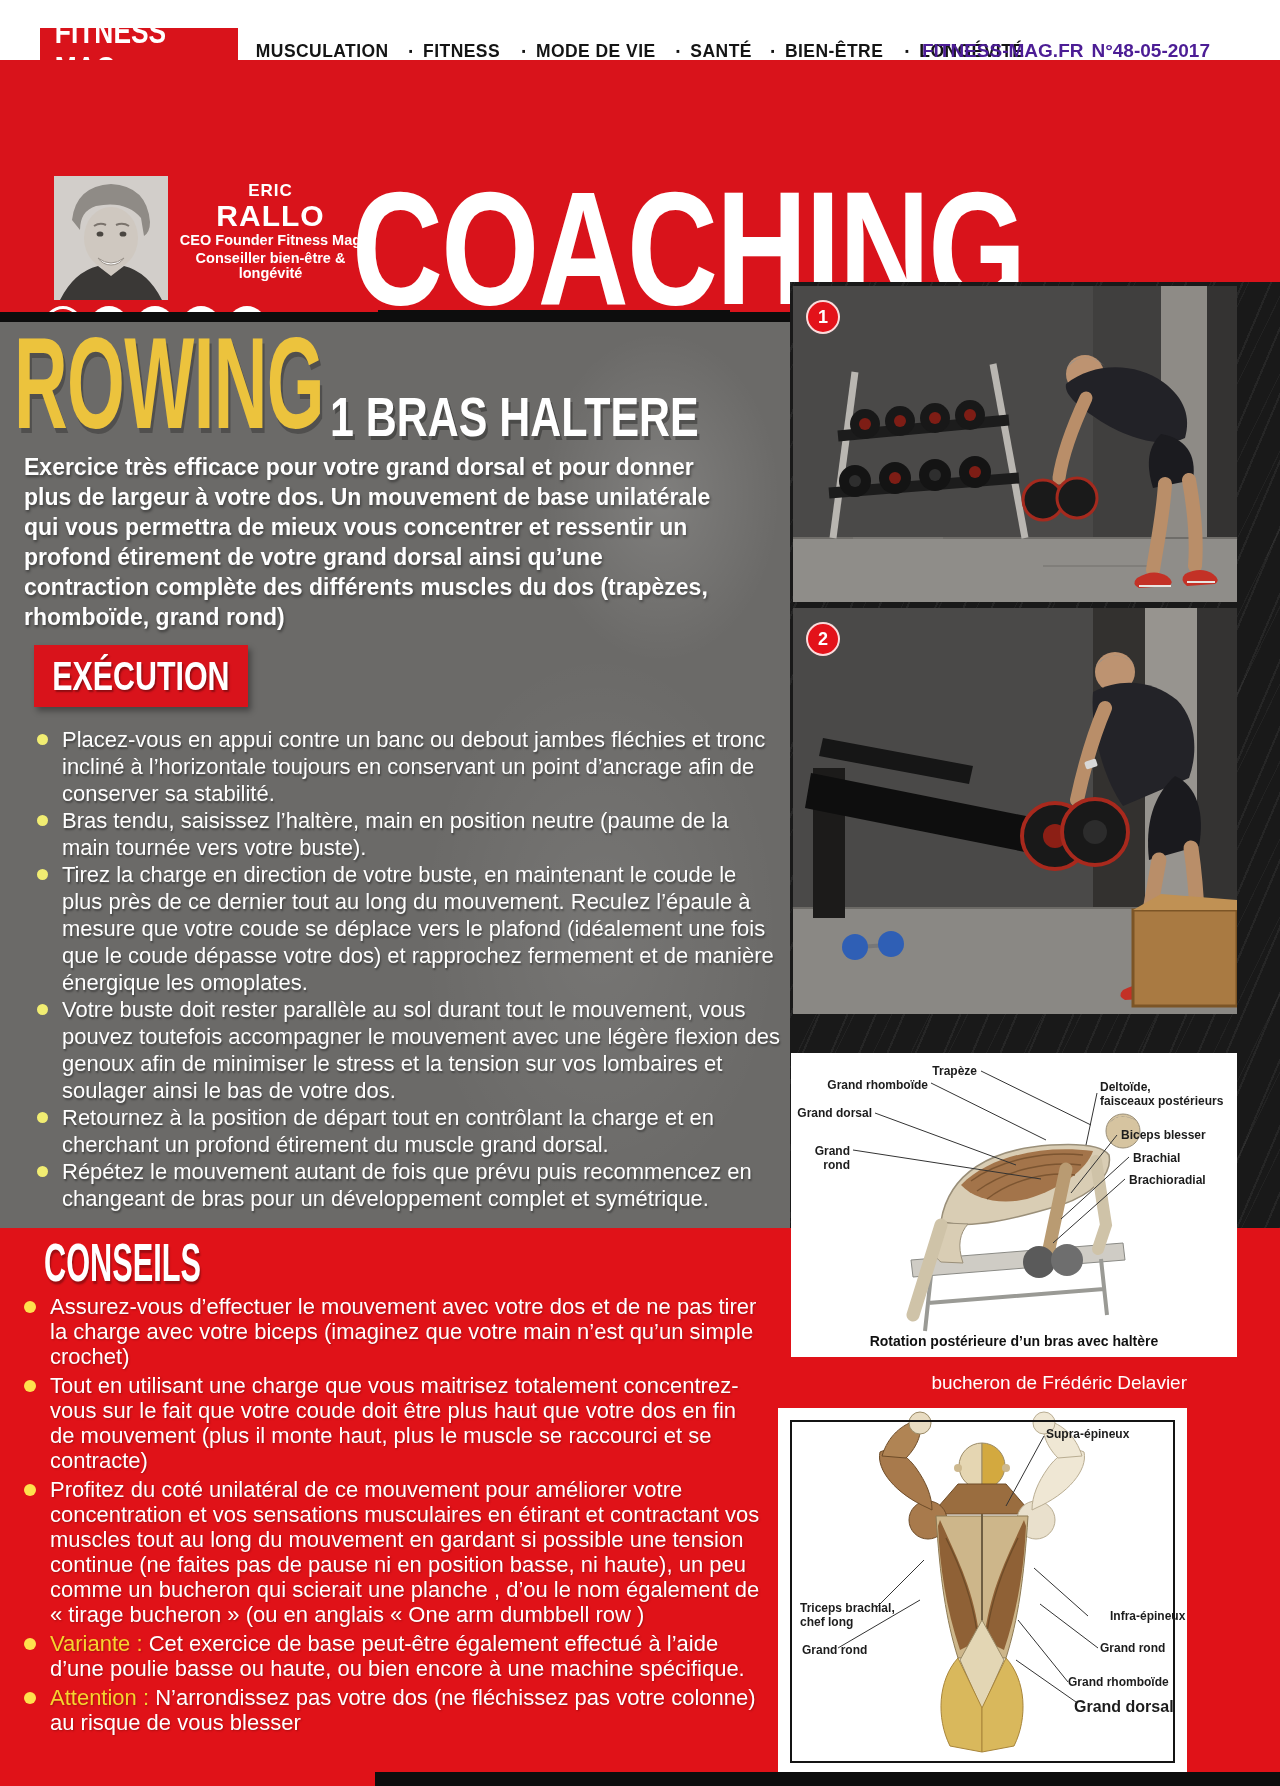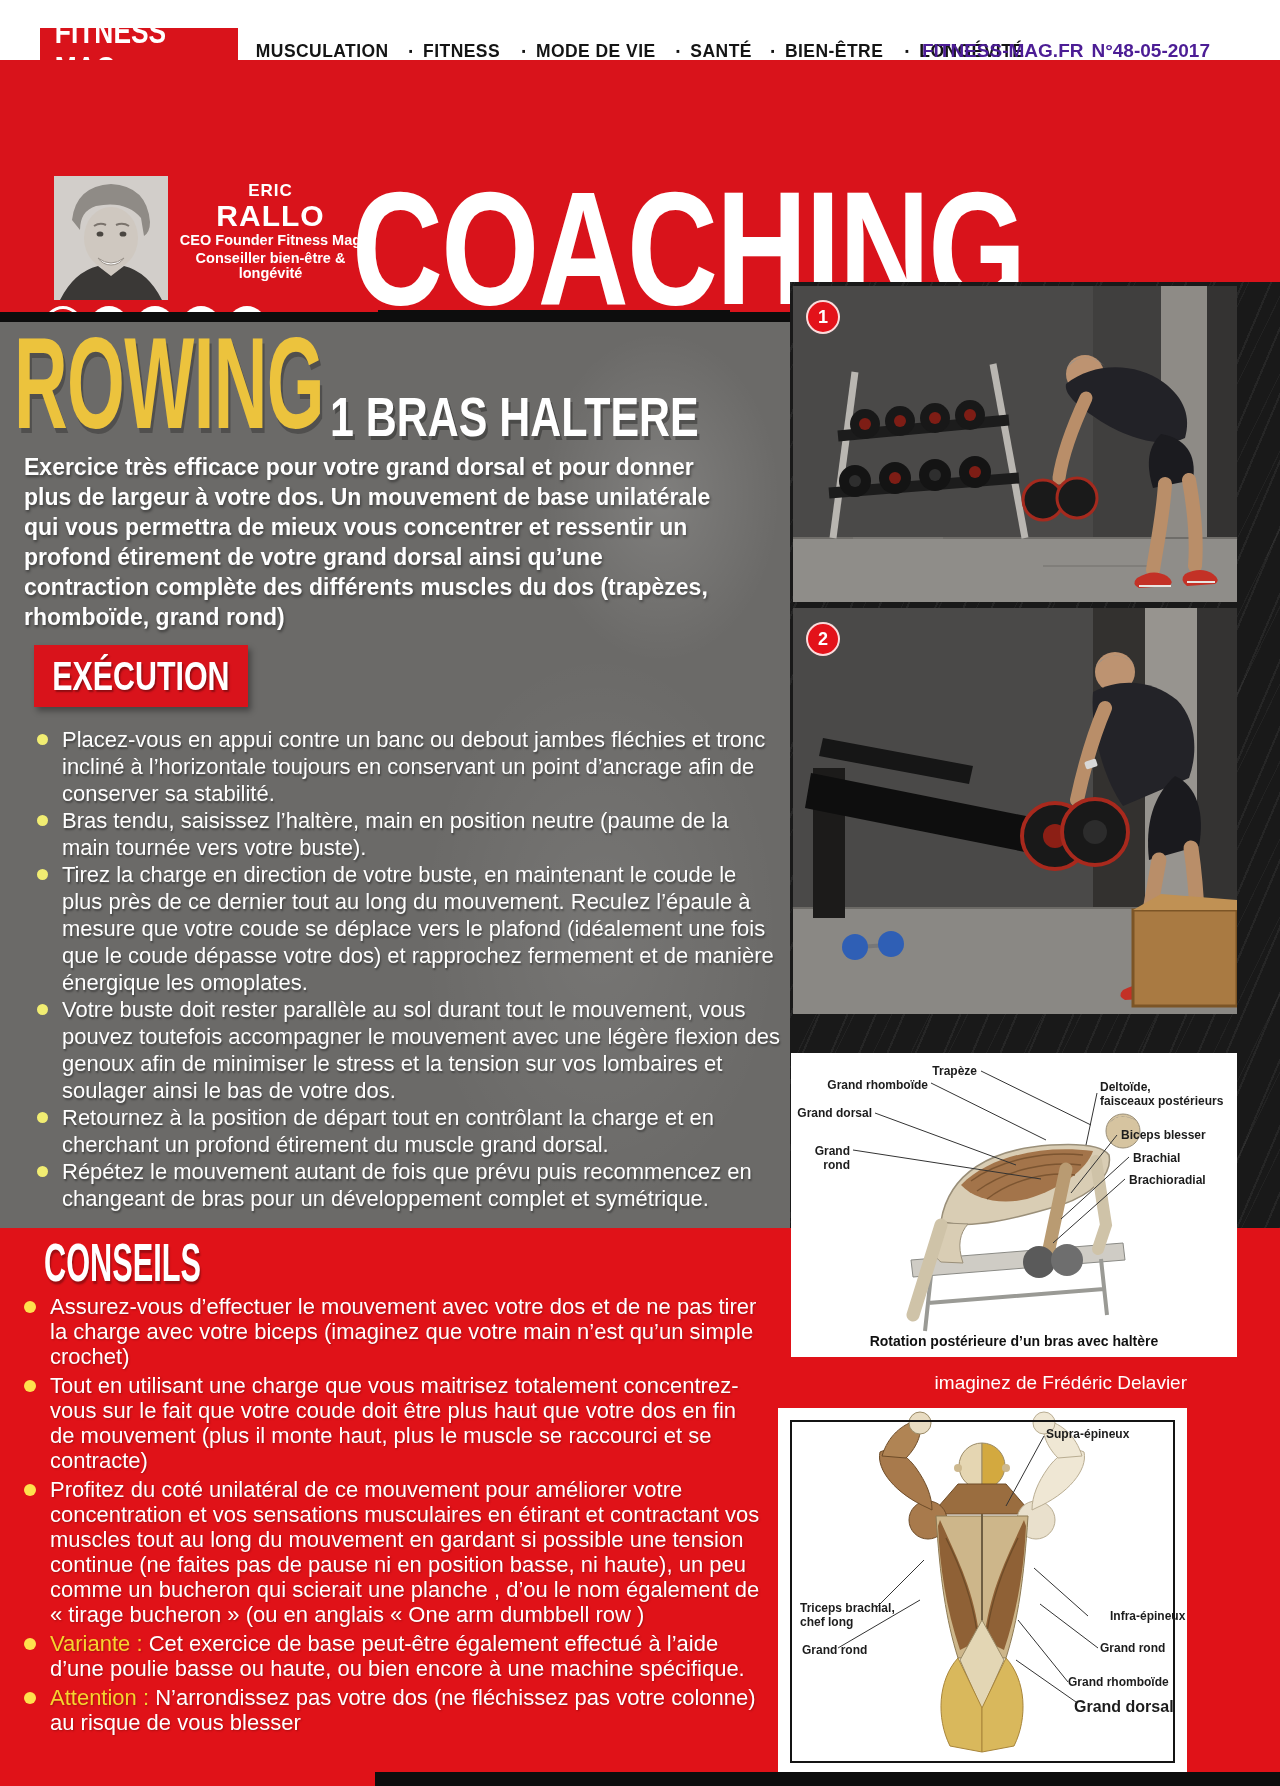--- a/index.html
+++ b/index.html
@@ -371,7 +371,7 @@
   </div>
 
   <div class="abs" id="credit">
-    <span>imaginez de </span><b>Frédéric Delavier</b>
+    <span>bucheron de </span><b>Frédéric Delavier</b>
   </div>
 
   <div class="abs" id="backbox">

